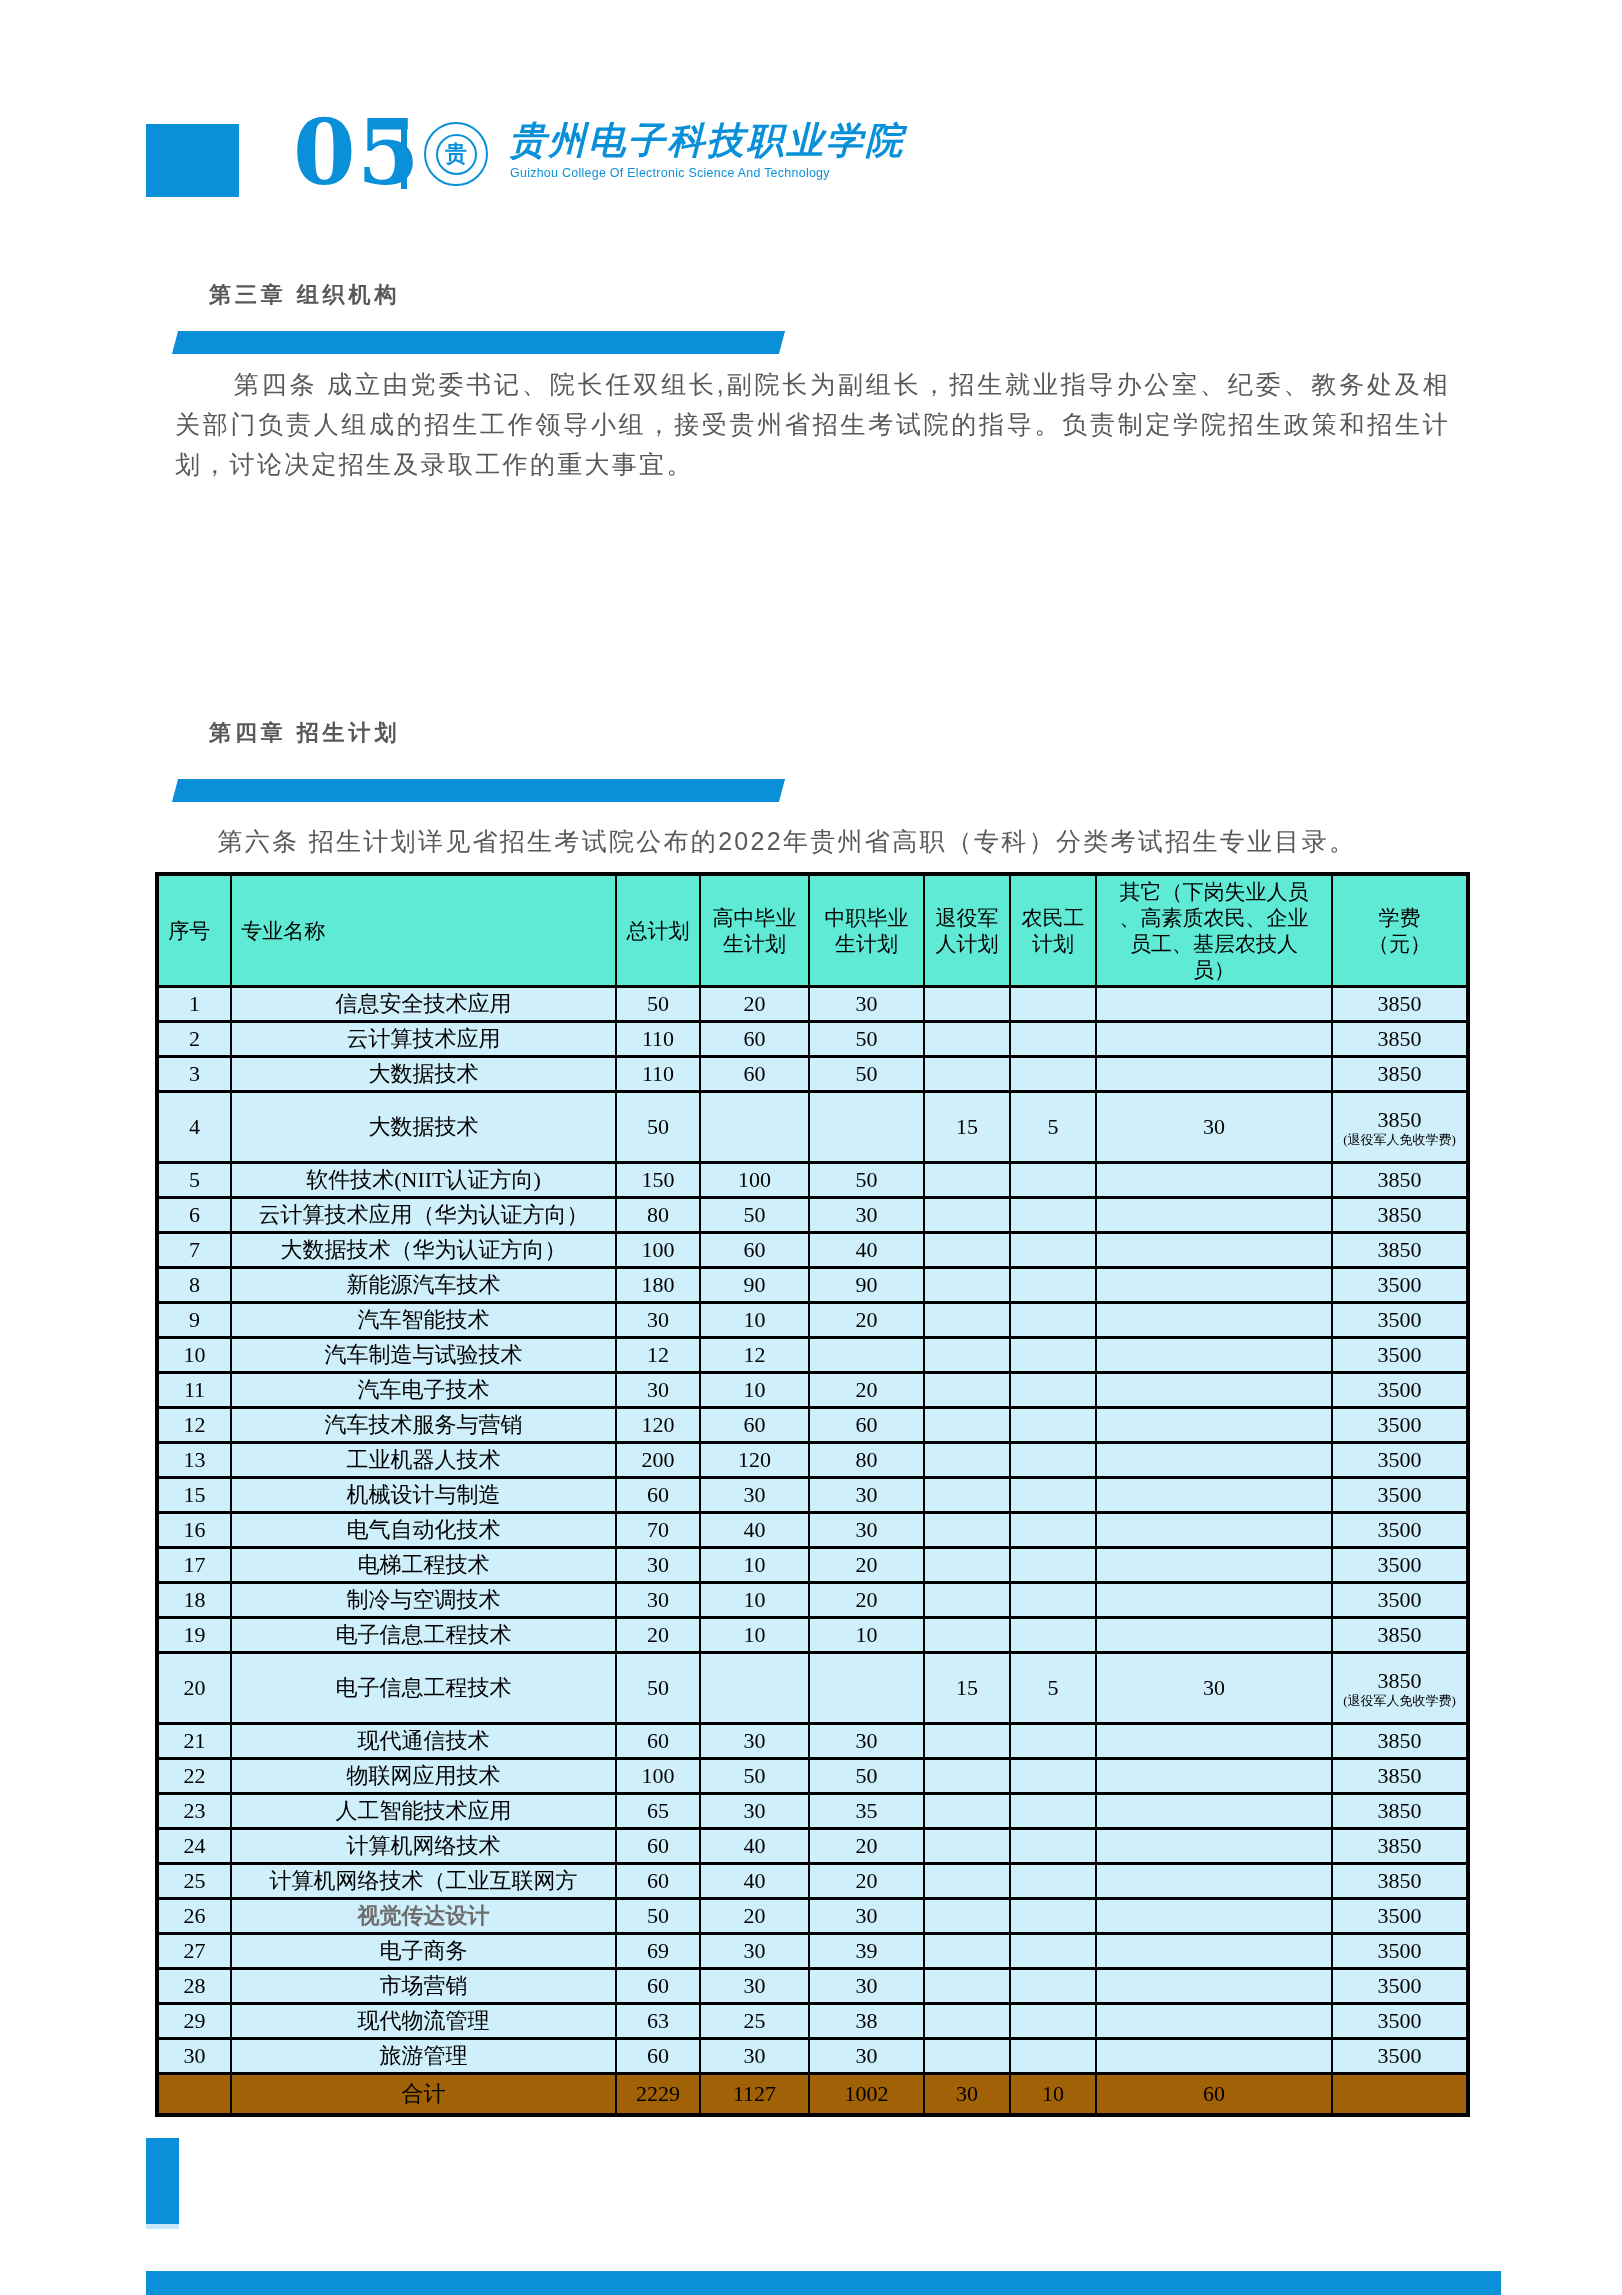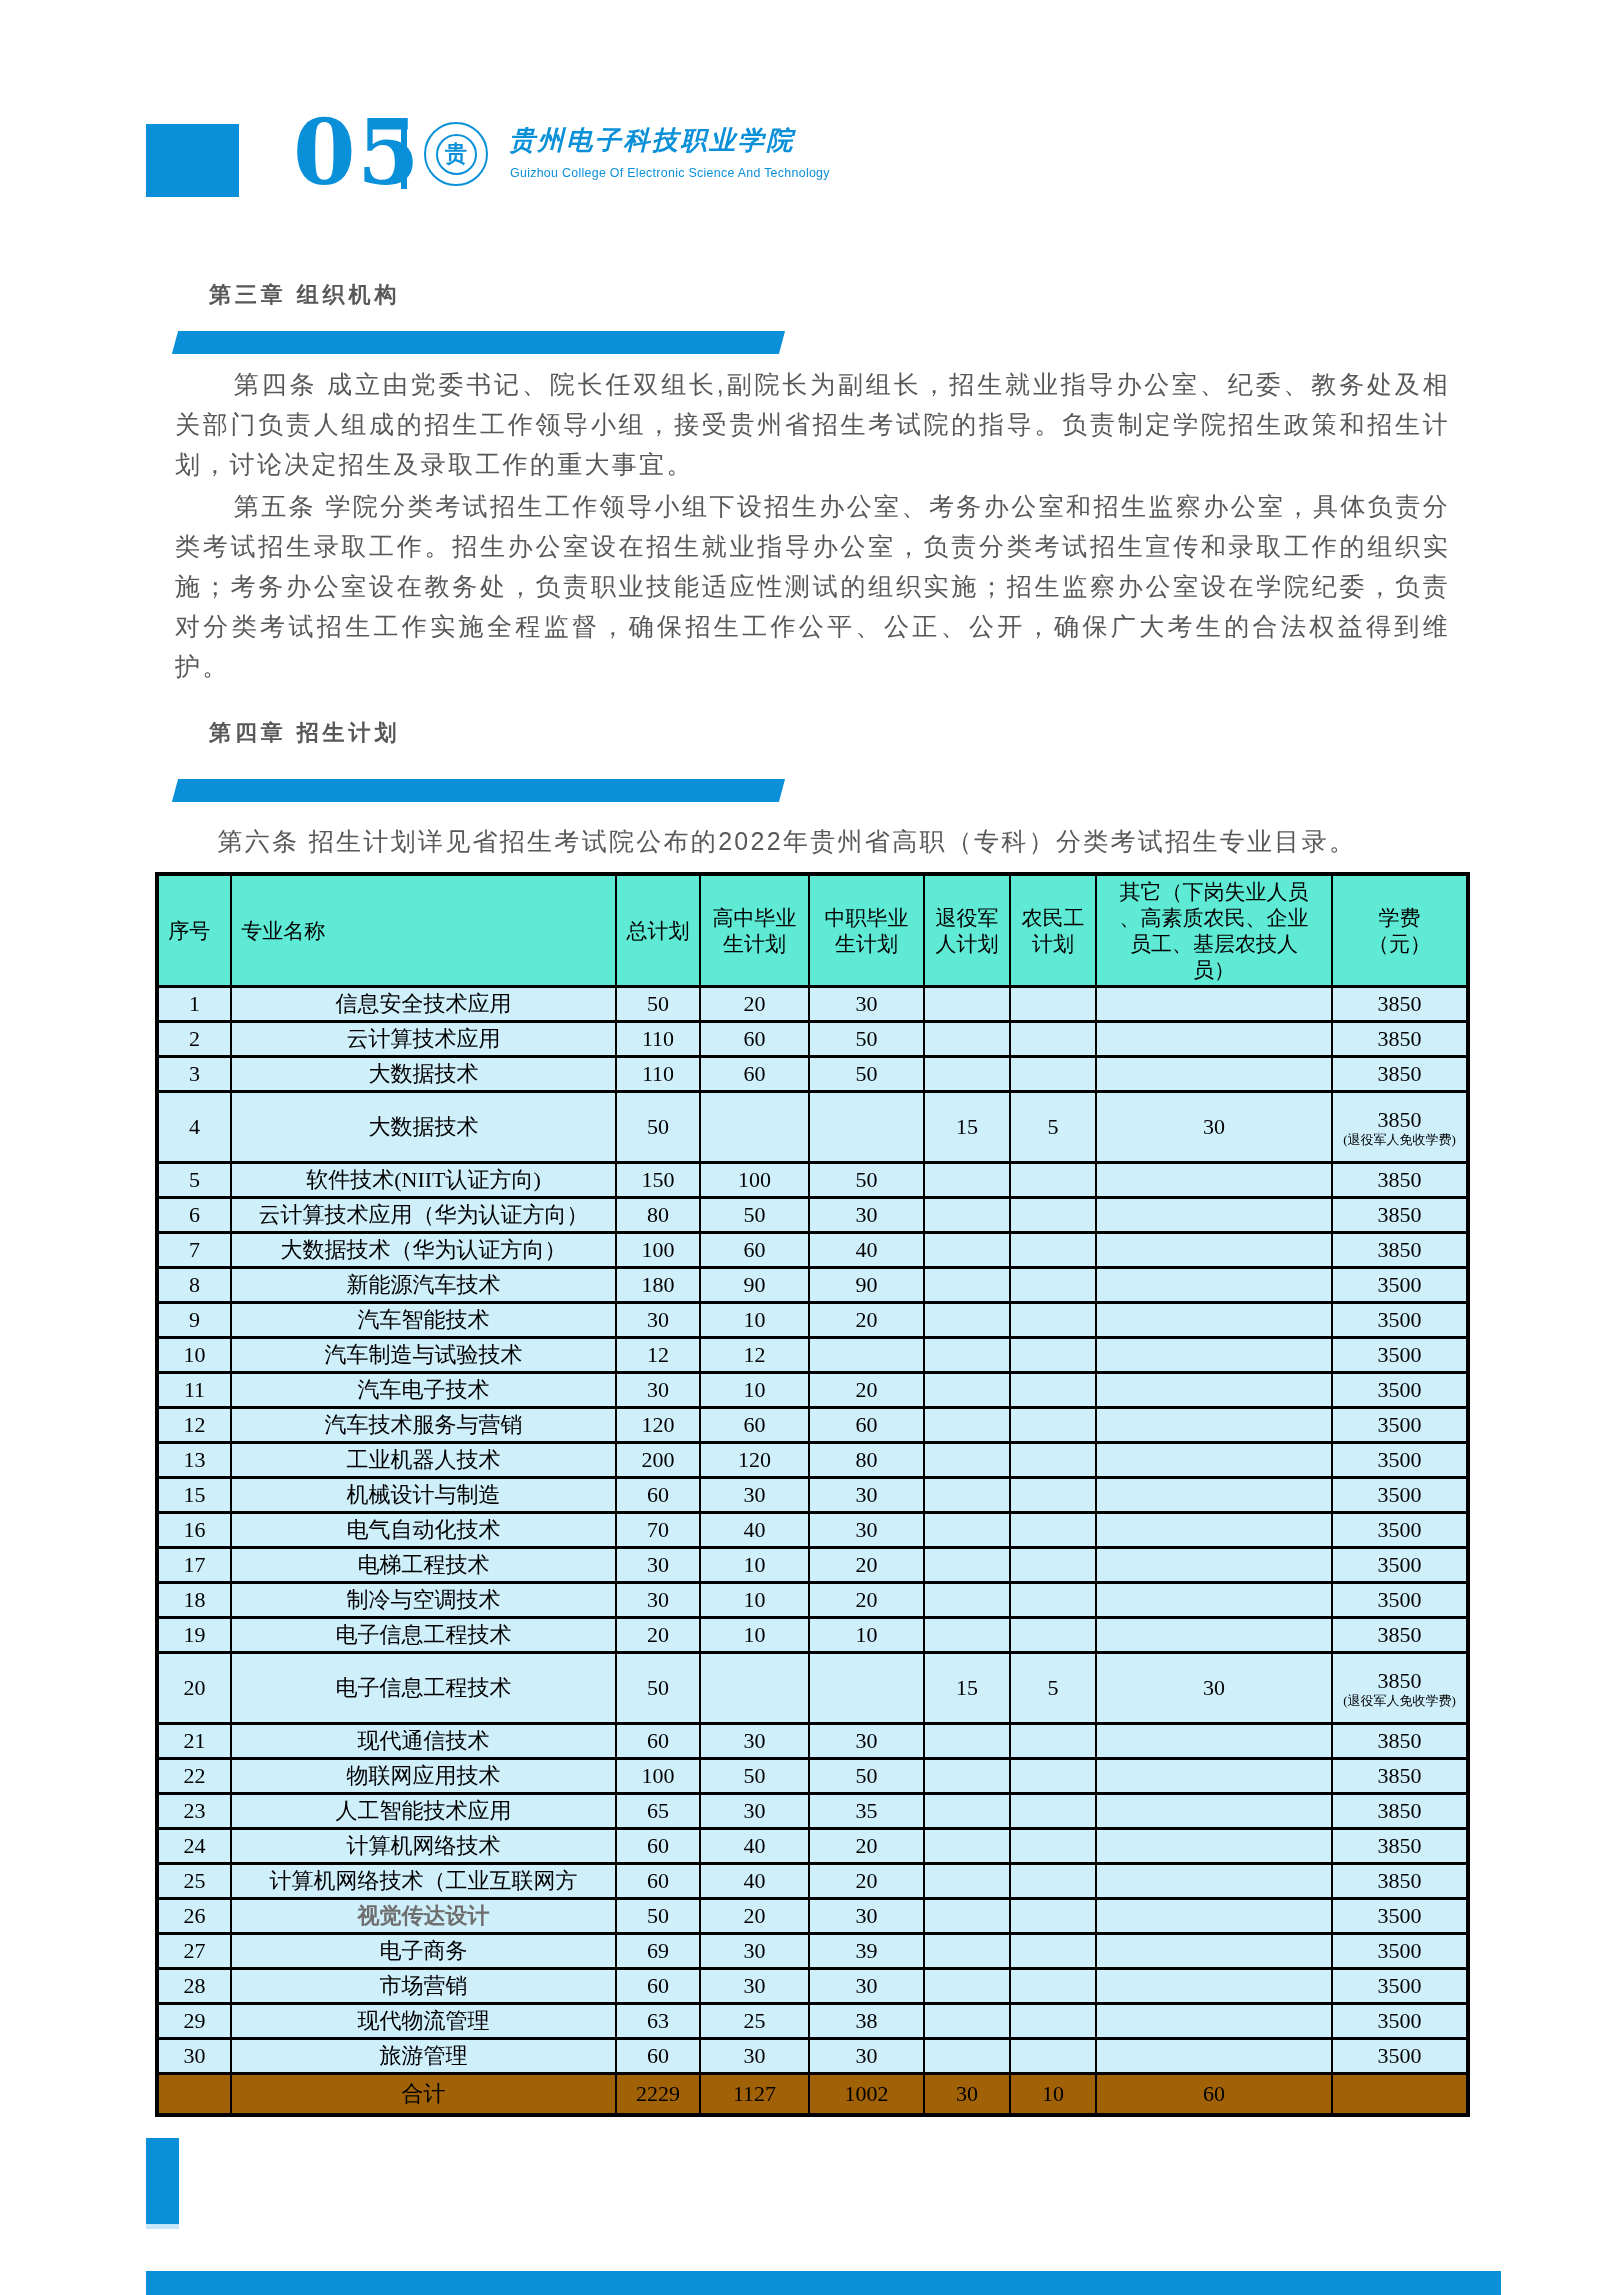--- a/index.html
+++ b/index.html
@@ -32,7 +32,7 @@
     position:absolute;left:509px;top:122px;width:458px;
     font-family:"Liberation Serif","DejaVu Serif",serif;
     font-style:italic;font-weight:bold;
-    font-size:26px;line-height:37px;letter-spacing:2.6px;
+    font-size:37px;line-height:37px;letter-spacing:2.6px;
   }
   .college-en{
     position:absolute;left:510px;top:166px;width:458px;

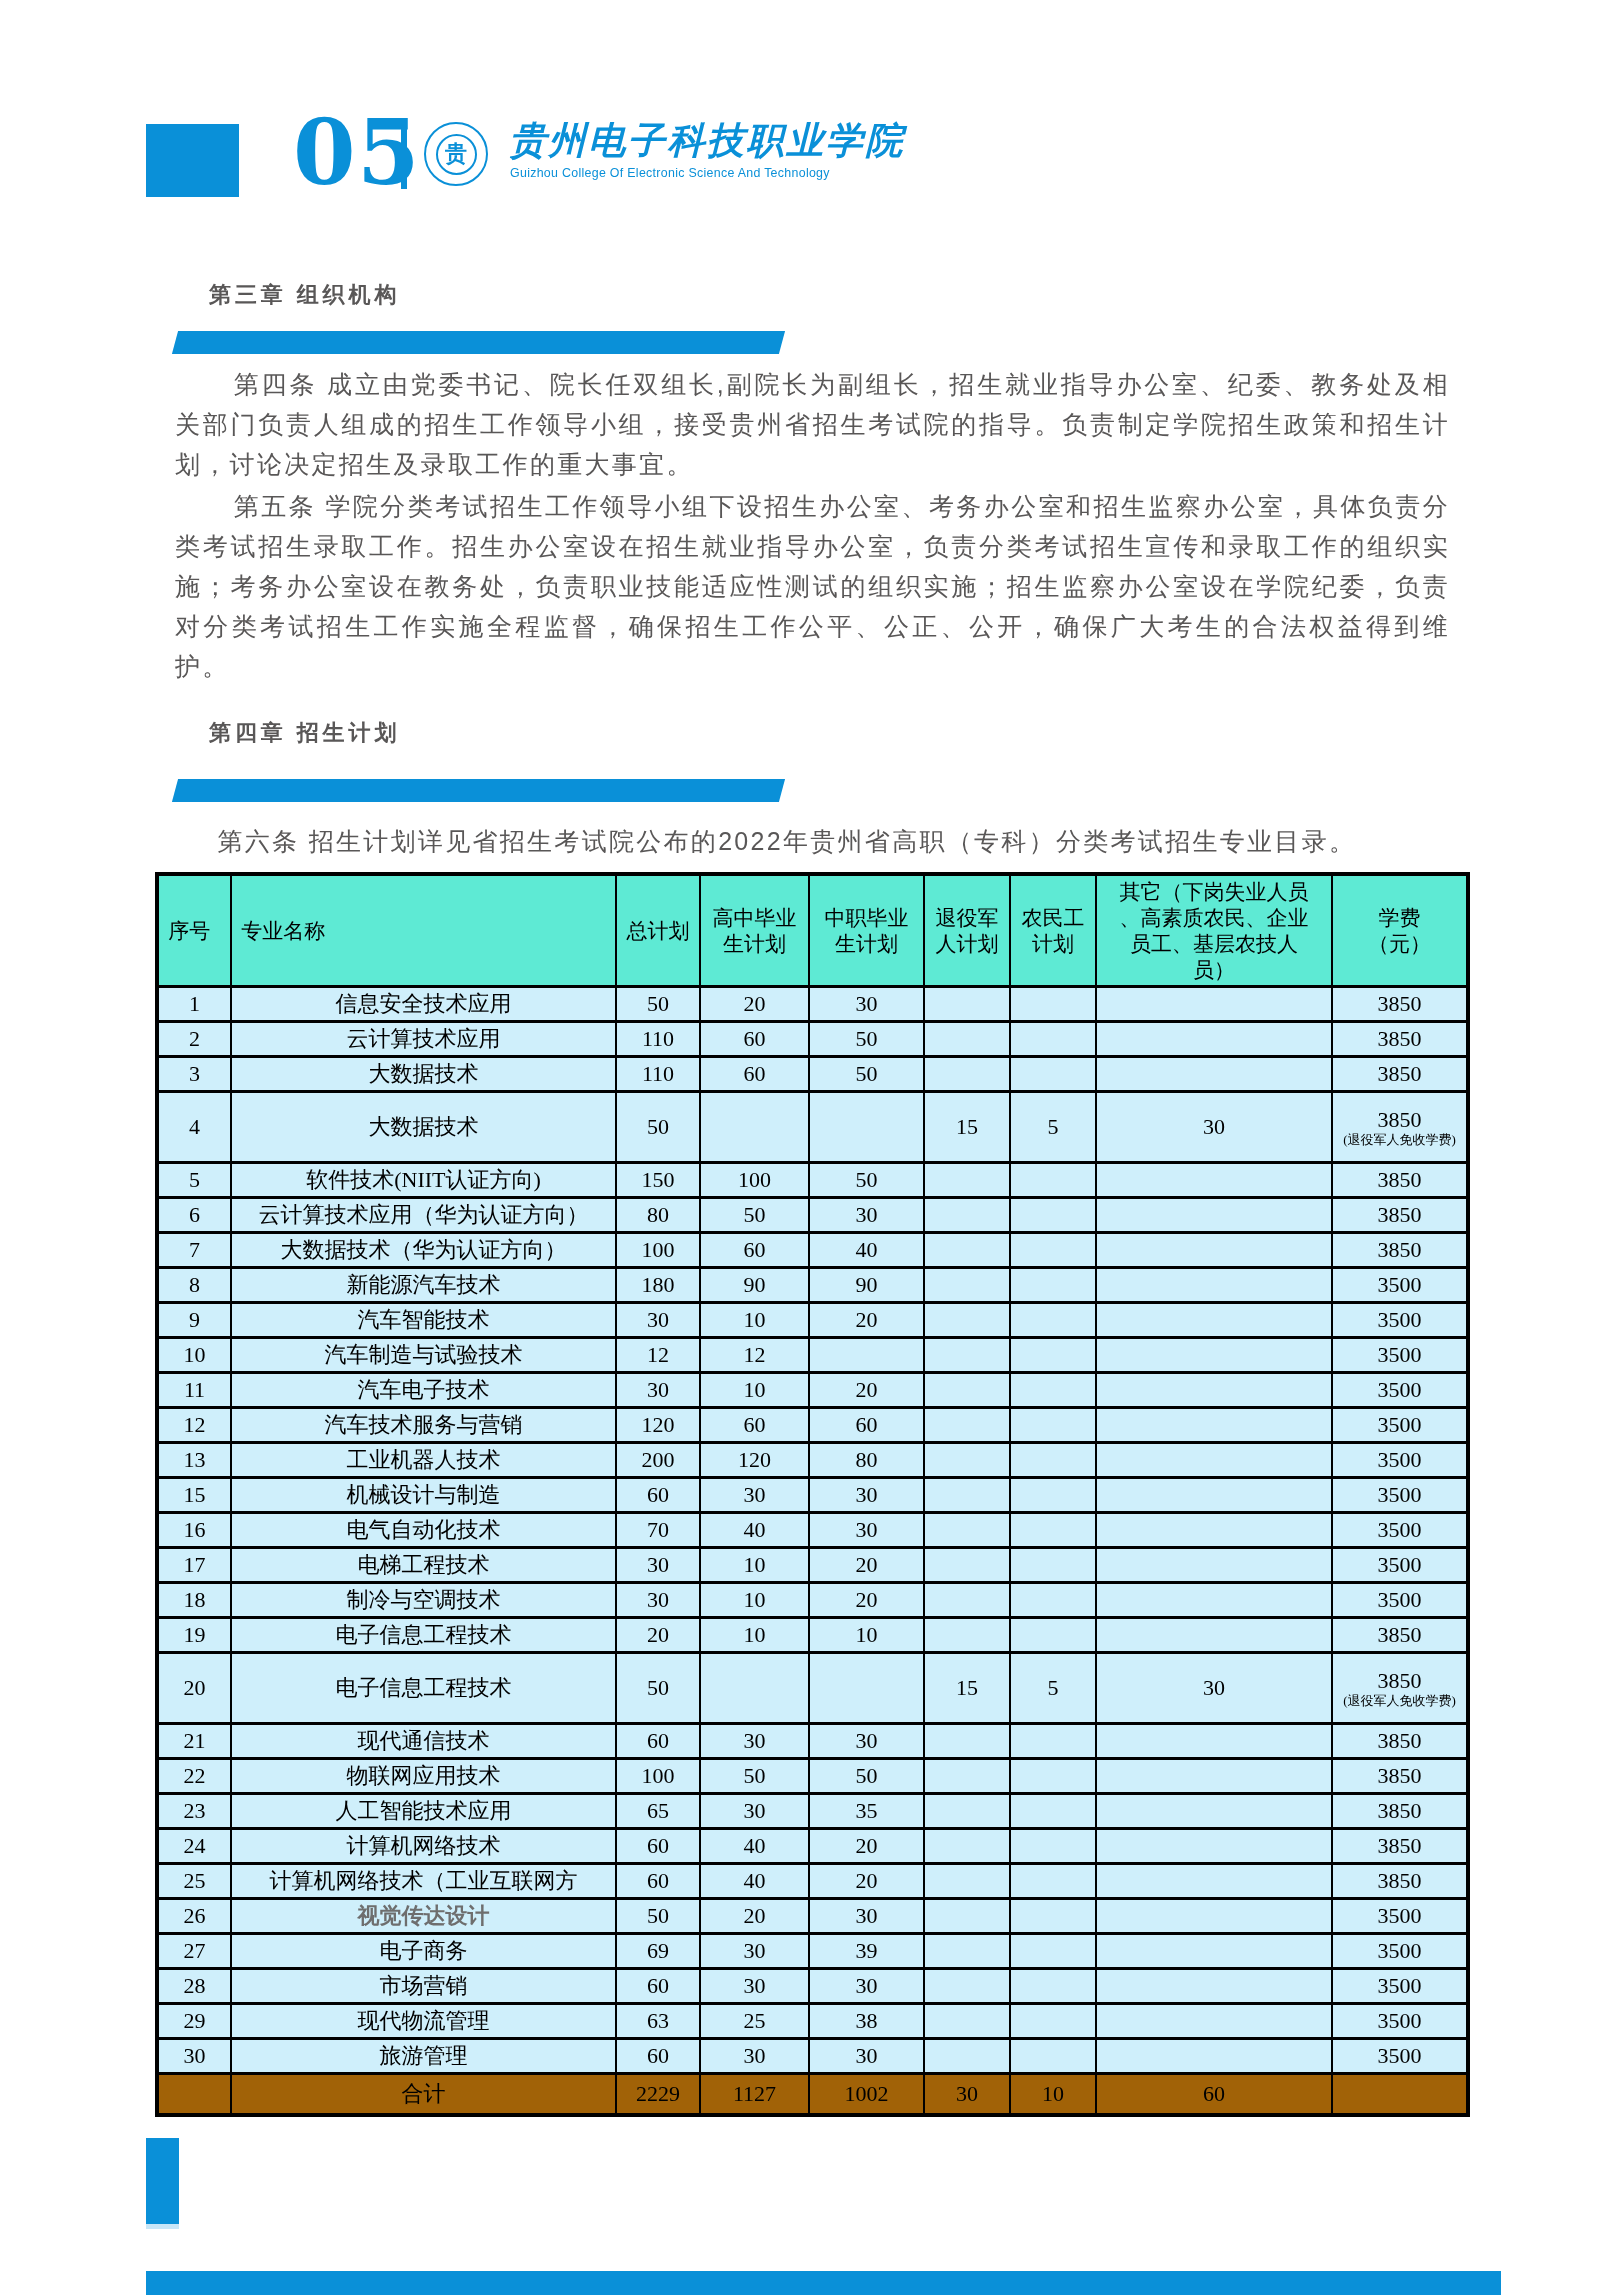--- a/index.html
+++ b/index.html
@@ -106,7 +106,6 @@
   <div class="accent-bar acc-bg" style="top:331px;"></div>
 
   <div class="para" style="top:364px;">第四条 成立由党委书记、院长任双组长,副院长为副组长，招生就业指导办公室、纪委、教务处及相关部门负责人组成的招生工作领导小组，接受贵州省招生考试院的指导。负责制定学院招生政策和招生计划，讨论决定招生及录取工作的重大事宜。</div>
-  <div class="para" style="top:486px;">第五条 学院分类考试招生工作领导小组下设招生办公室、考务办公室和招生监察办公室，具体负责分类考试招生录取工作。招生办公室设在招生就业指导办公室，负责分类考试招生宣传和录取工作的组织实施；考务办公室设在教务处，负责职业技能适应性测试的组织实施；招生监察办公室设在学院纪委，负责对分类考试招生工作实施全程监督，确保招生工作公平、公正、公开，确保广大考生的合法权益得到维护。</div>
 
   <div class="chapter" style="top:712px;">第四章  招生计划</div>
   <div class="accent-bar acc-bg" style="top:779px;"></div>

